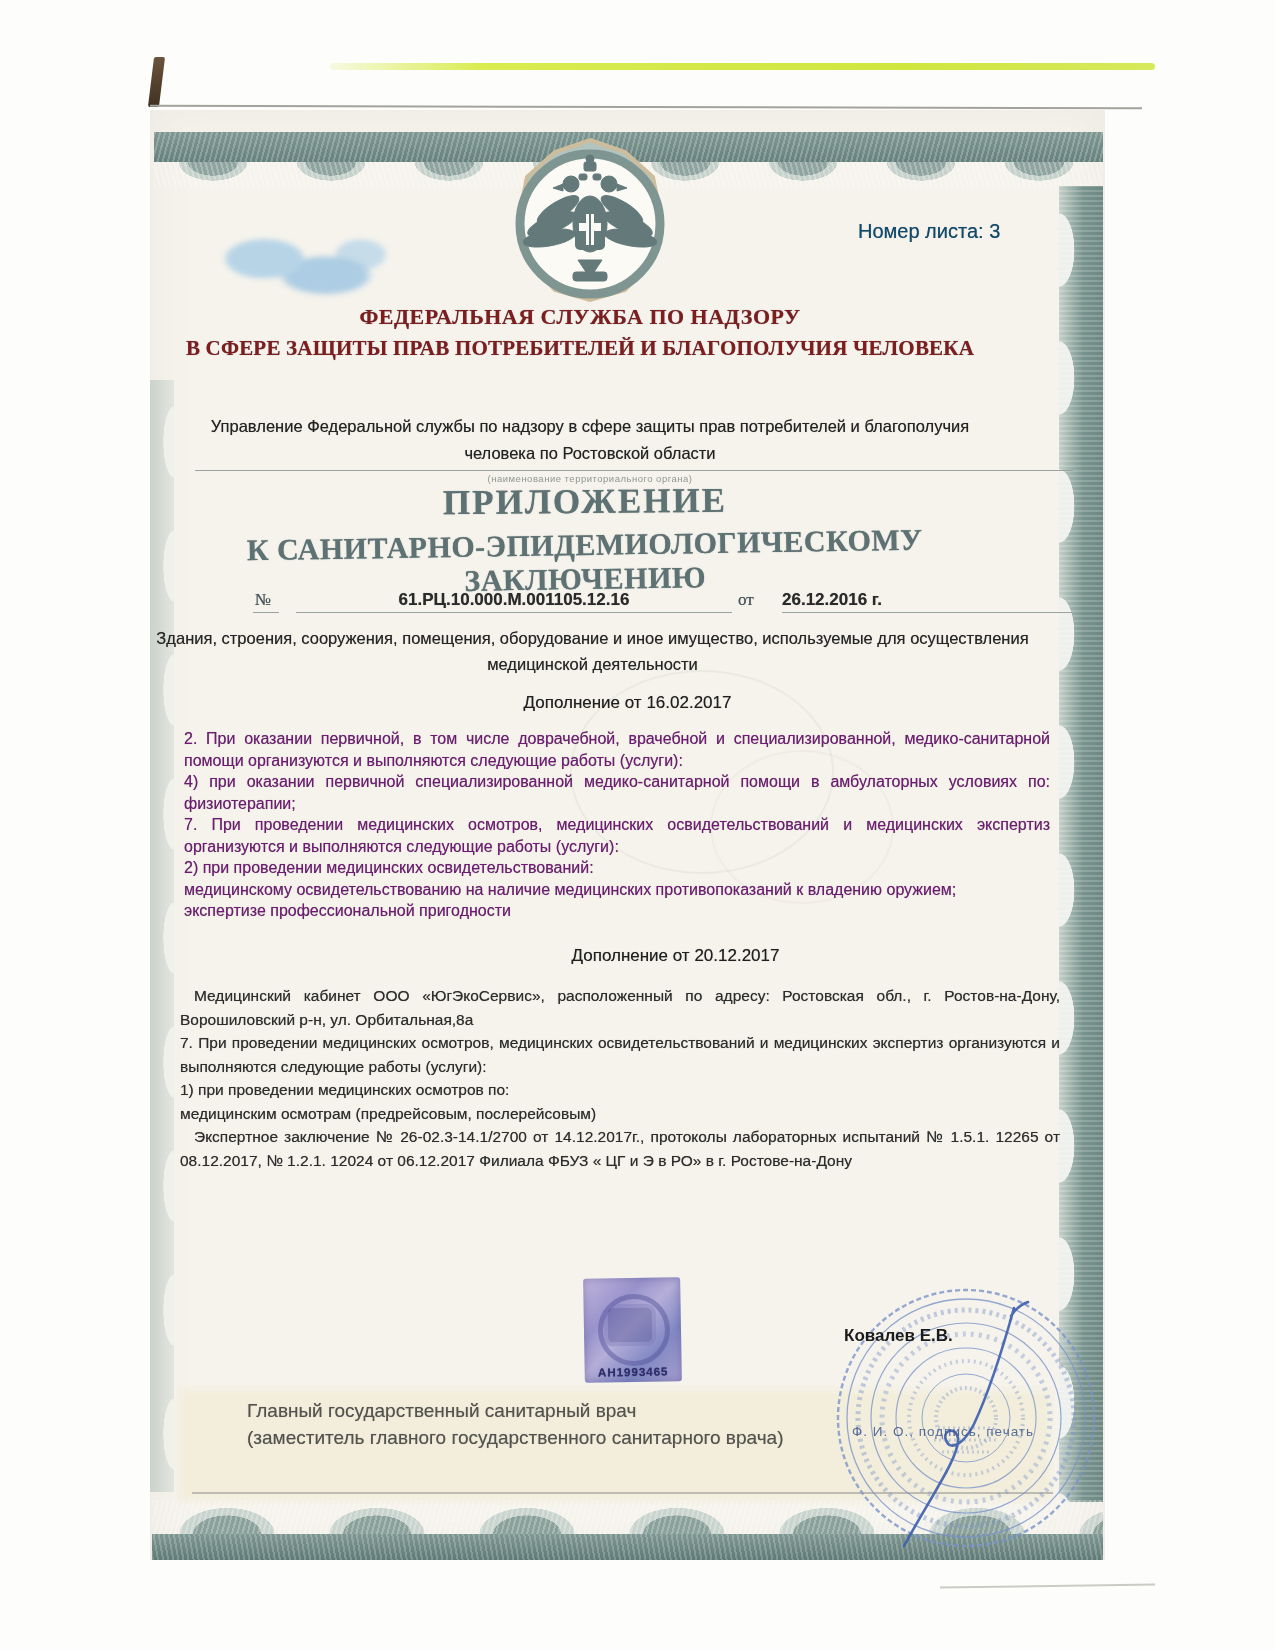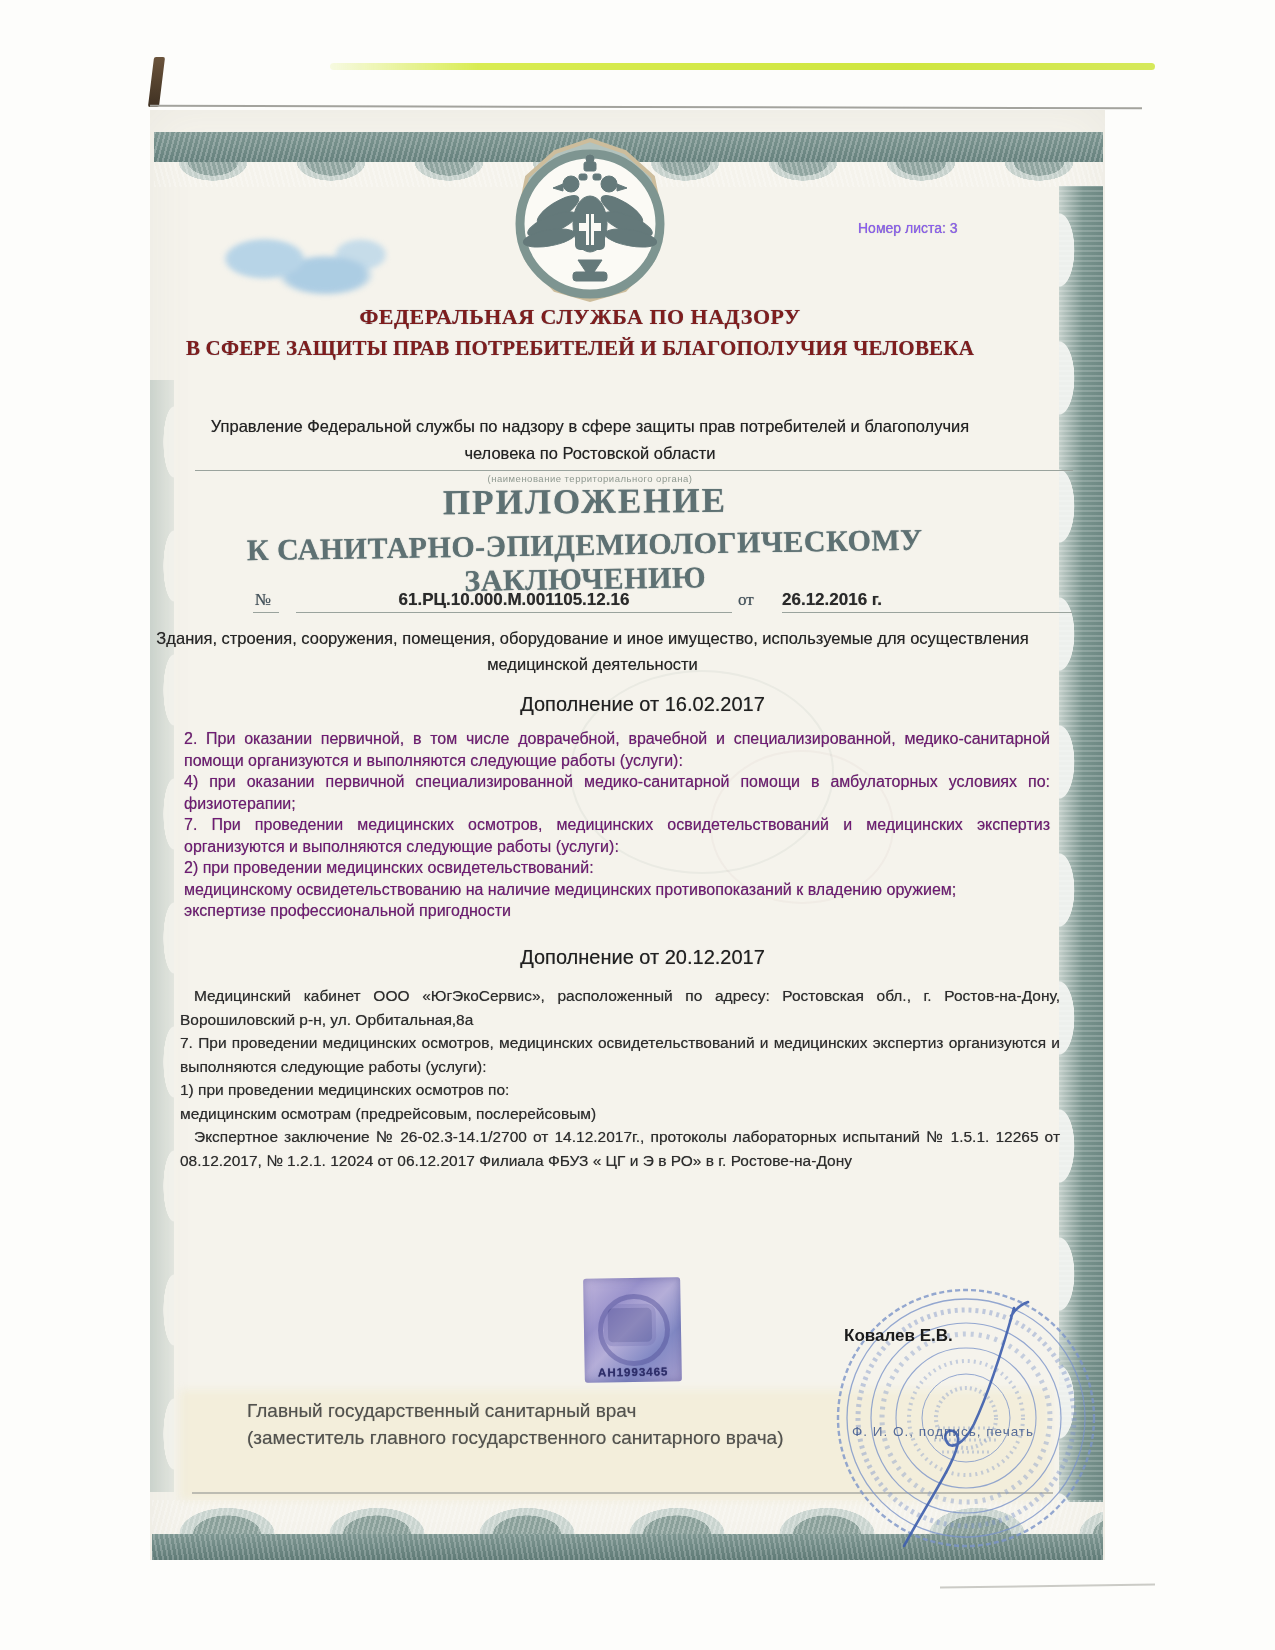--- a/index.html
+++ b/index.html
@@ -55,7 +55,7 @@
   .t{position:absolute;}
   .center{text-align:center;}
   .fuzzy{text-shadow:0 0 .7px rgba(40,40,40,.6);}
-  .sheet-no{left:708px;top:110px;font-size:14px;color:#8b5cf6;}
+  .sheet-no{left:708px;top:110px;font-size:20px;color:#0c4a6e;}
   .smudge{left:62px;top:116px;width:175px;height:82px;filter:blur(2.5px);opacity:.6;
      background:radial-gradient(60px 30px at 30% 40%,#8fc0e4 0 60%,rgba(143,192,228,0) 70%),
                 radial-gradient(70px 30px at 65% 60%,#7db4de 0 55%,rgba(125,180,222,0) 70%),

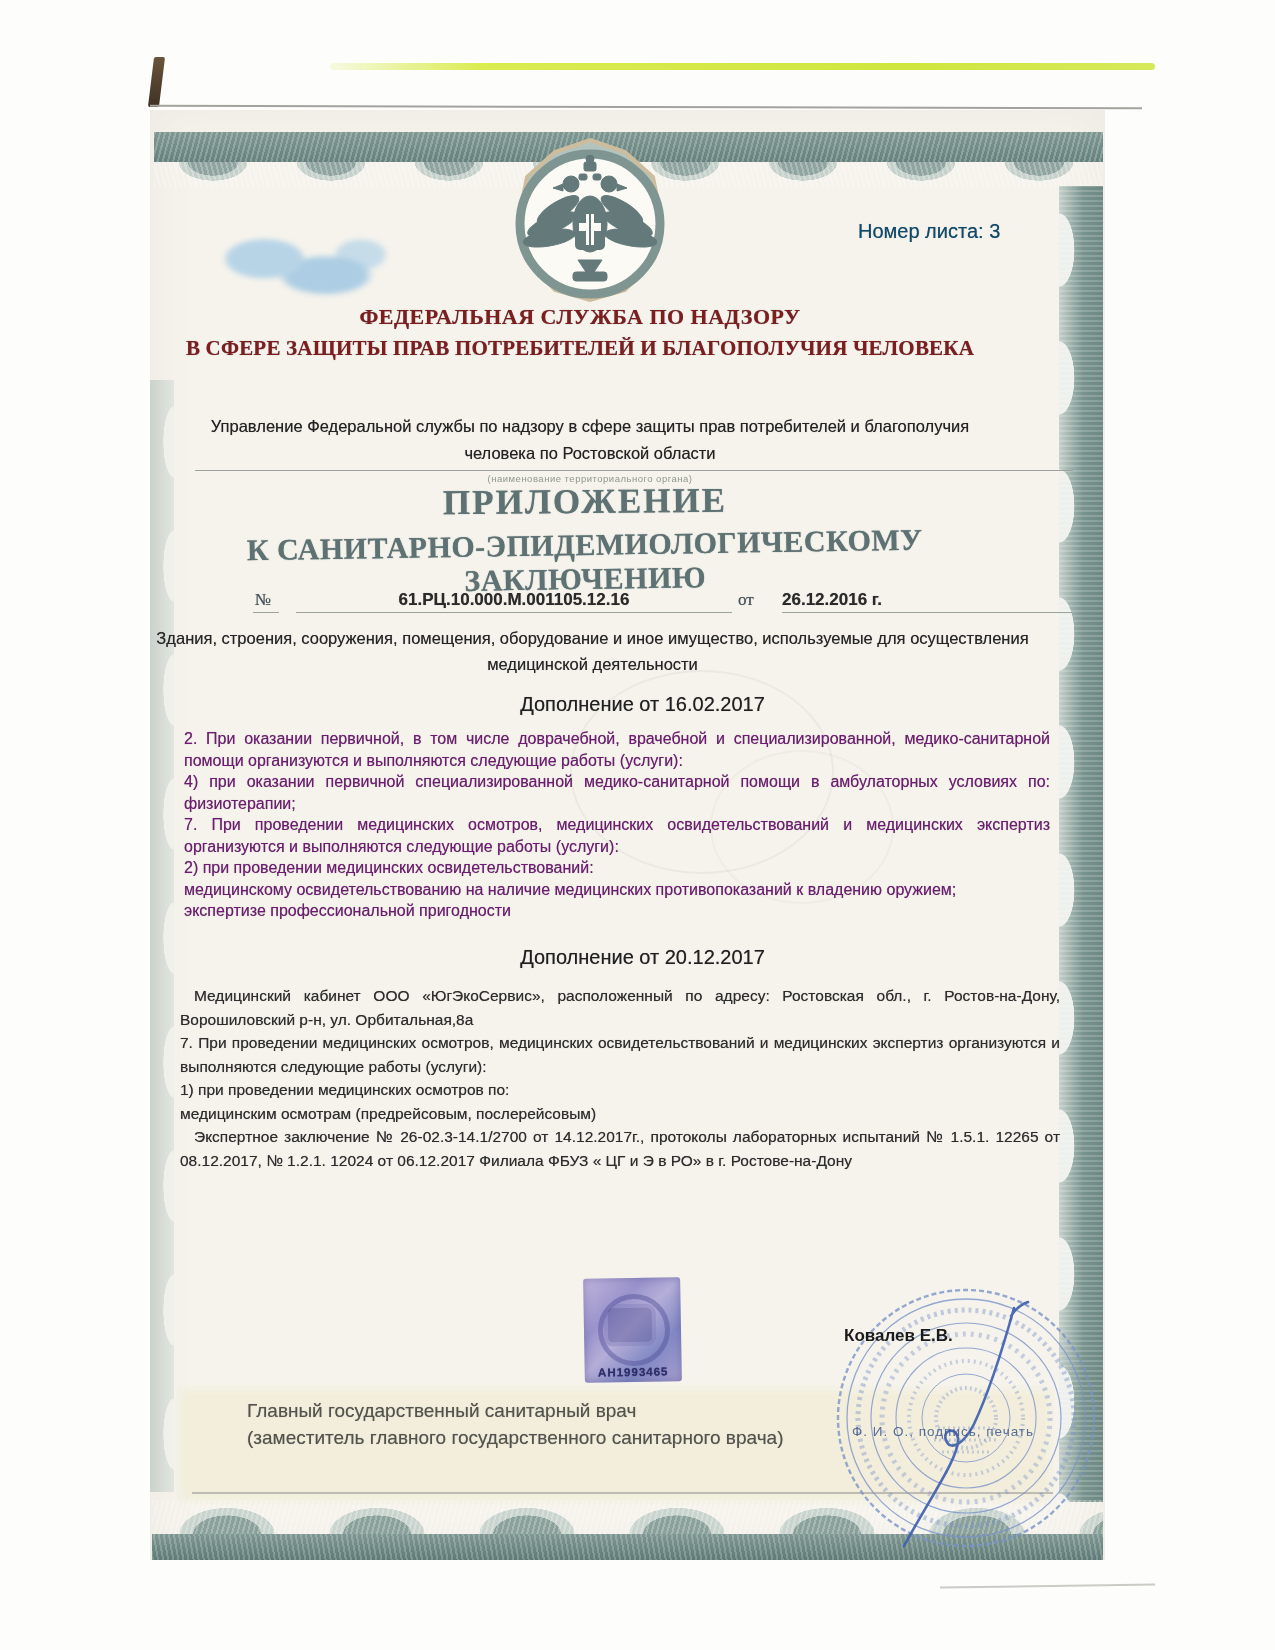--- a/index.html
+++ b/index.html
@@ -78,7 +78,7 @@
   .from-label{left:588px;font-family:"Liberation Serif",serif;color:#45555f;}
   .date-line{left:632px;width:290px;text-align:left;font-weight:bold;border-bottom:1.5px solid #9aa39d;padding-bottom:2px;}
   .subject{left:0;width:885px;top:515px;font-size:16.5px;line-height:26px;color:#262626;}
-  .supp-h{left:15px;width:955px;font-size:20px;color:#202020;}
+  .supp-h{left:0;width:955px;font-size:17px;color:#202020;}
   .supp1h{top:583px;}
   .supp2h{top:836px;}
   .body1{left:34px;top:618px;width:866px;font-size:16px;line-height:21.5px;color:#701a75;text-align:justify;}

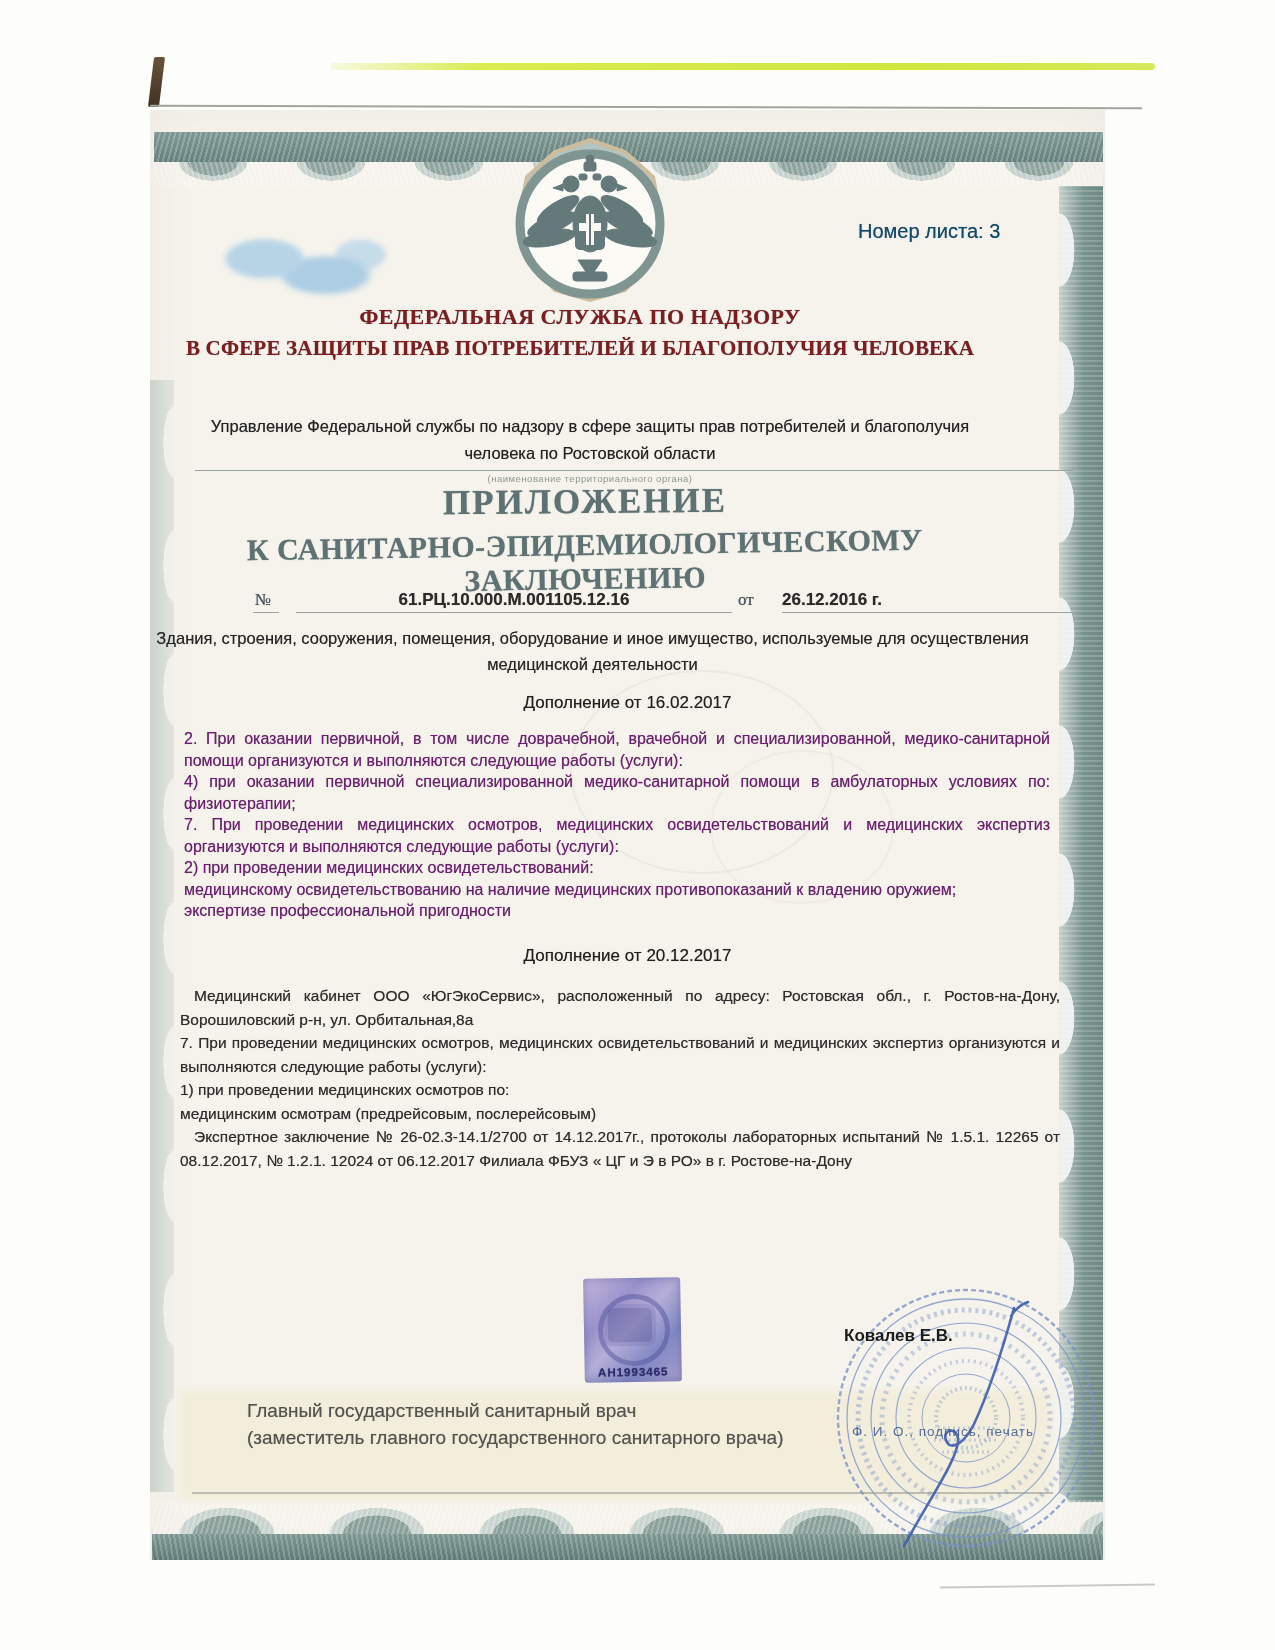--- a/index.html
+++ b/index.html
@@ -80,7 +80,7 @@
   .subject{left:0;width:885px;top:515px;font-size:16.5px;line-height:26px;color:#262626;}
   .supp-h{left:0;width:955px;font-size:17px;color:#202020;}
   .supp1h{top:583px;}
-  .supp2h{top:836px;}
+  .supp2h{top:836px;margin-left:48px;}
   .body1{left:34px;top:618px;width:866px;font-size:16px;line-height:21.5px;color:#701a75;text-align:justify;}
   .body1 p,.body2 p{margin:0;}
   .body2{left:30px;top:874px;width:880px;font-size:15.5px;line-height:23.5px;color:#2d2d2d;text-align:justify;}

